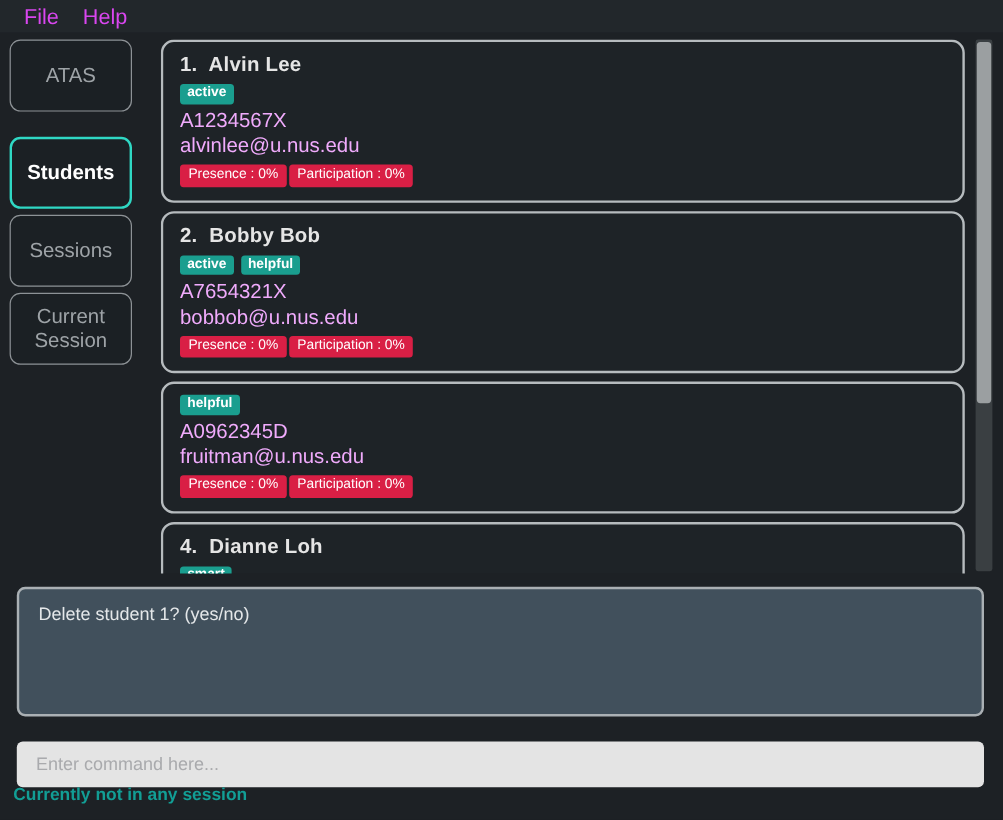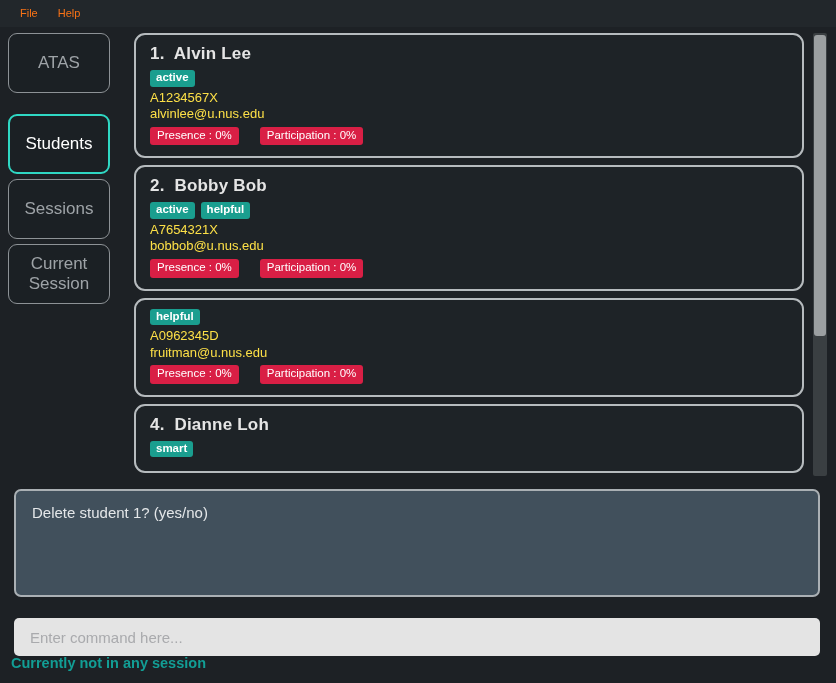--- a/index.html
+++ b/index.html
@@ -25,8 +25,8 @@
     box-sizing: border-box;
   }
   .menubar-item {
-    color: #f97316;
-    font-size: 11px;
+    color: #d946ef;
+    font-size: 18px;
     padding: 2px 10px;
     line-height: 1;
   }

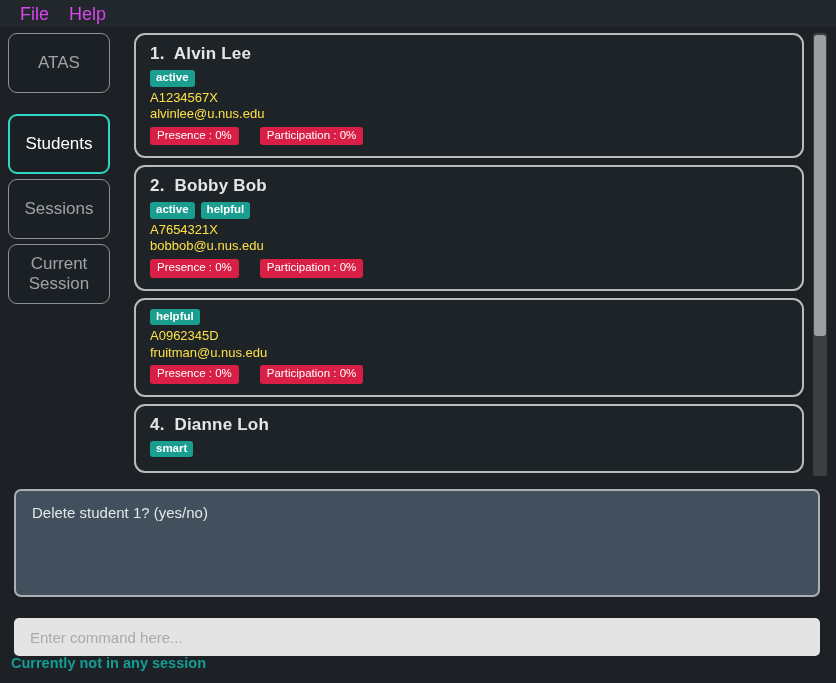--- a/index.html
+++ b/index.html
@@ -119,8 +119,8 @@
     font-weight: bold;
   }
   .sid, .email {
-    color: #fde047;
-    font-size: 13px;
+    color: #f0abfc;
+    font-size: 17px;
     line-height: 1.28;
   }
   .metric-row {

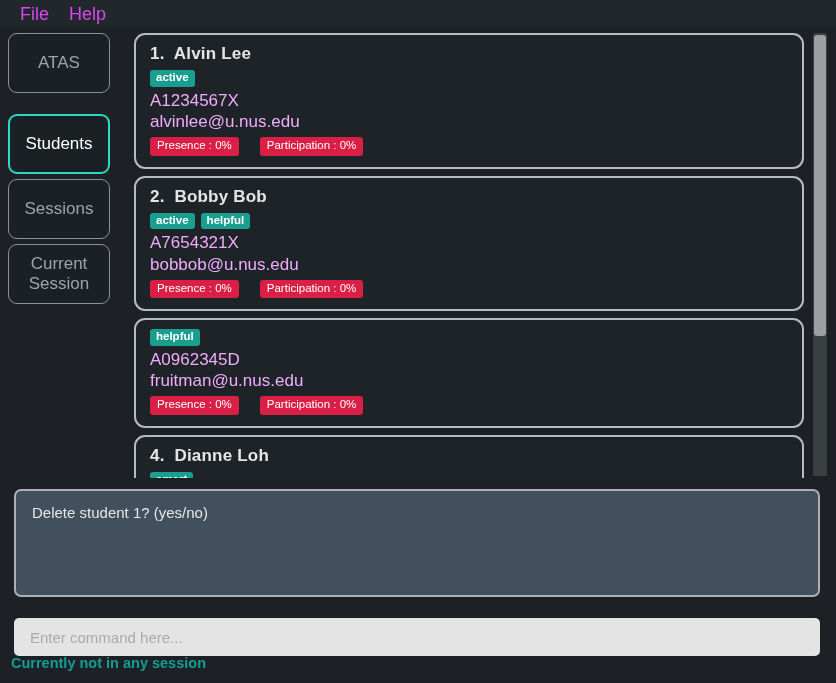--- a/index.html
+++ b/index.html
@@ -68,7 +68,7 @@
   .nav-btn.selected {
     border: 2px solid #2fd8c4;
     color: #ffffff;
-    font-weight: normal;
+    font-weight: bold;
     margin-top: 21px;
   }
 

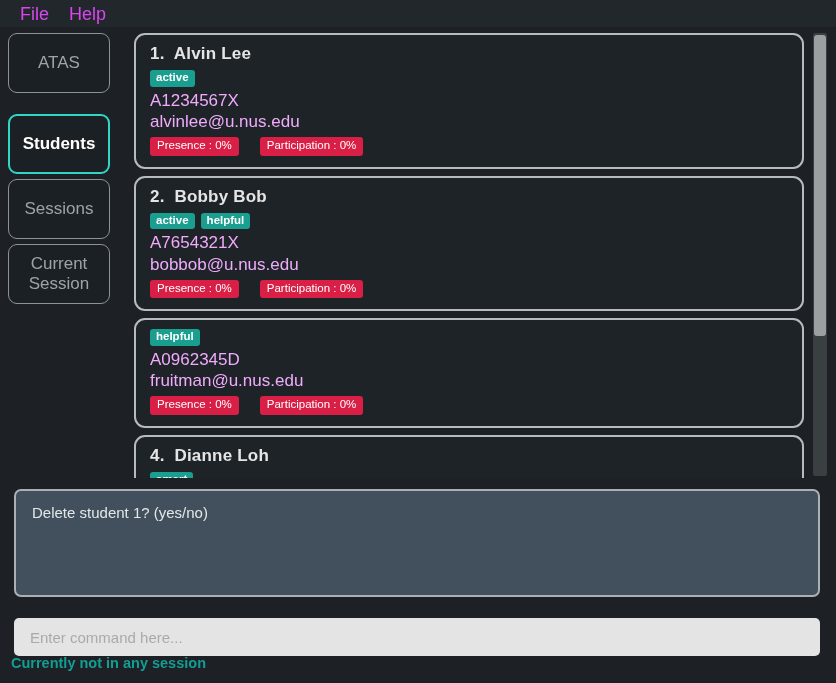--- a/index.html
+++ b/index.html
@@ -125,7 +125,7 @@
   }
   .metric-row {
     display: flex;
-    gap: 21px;
+    gap: 2px;
     margin-top: 4px;
   }
   .metric {

